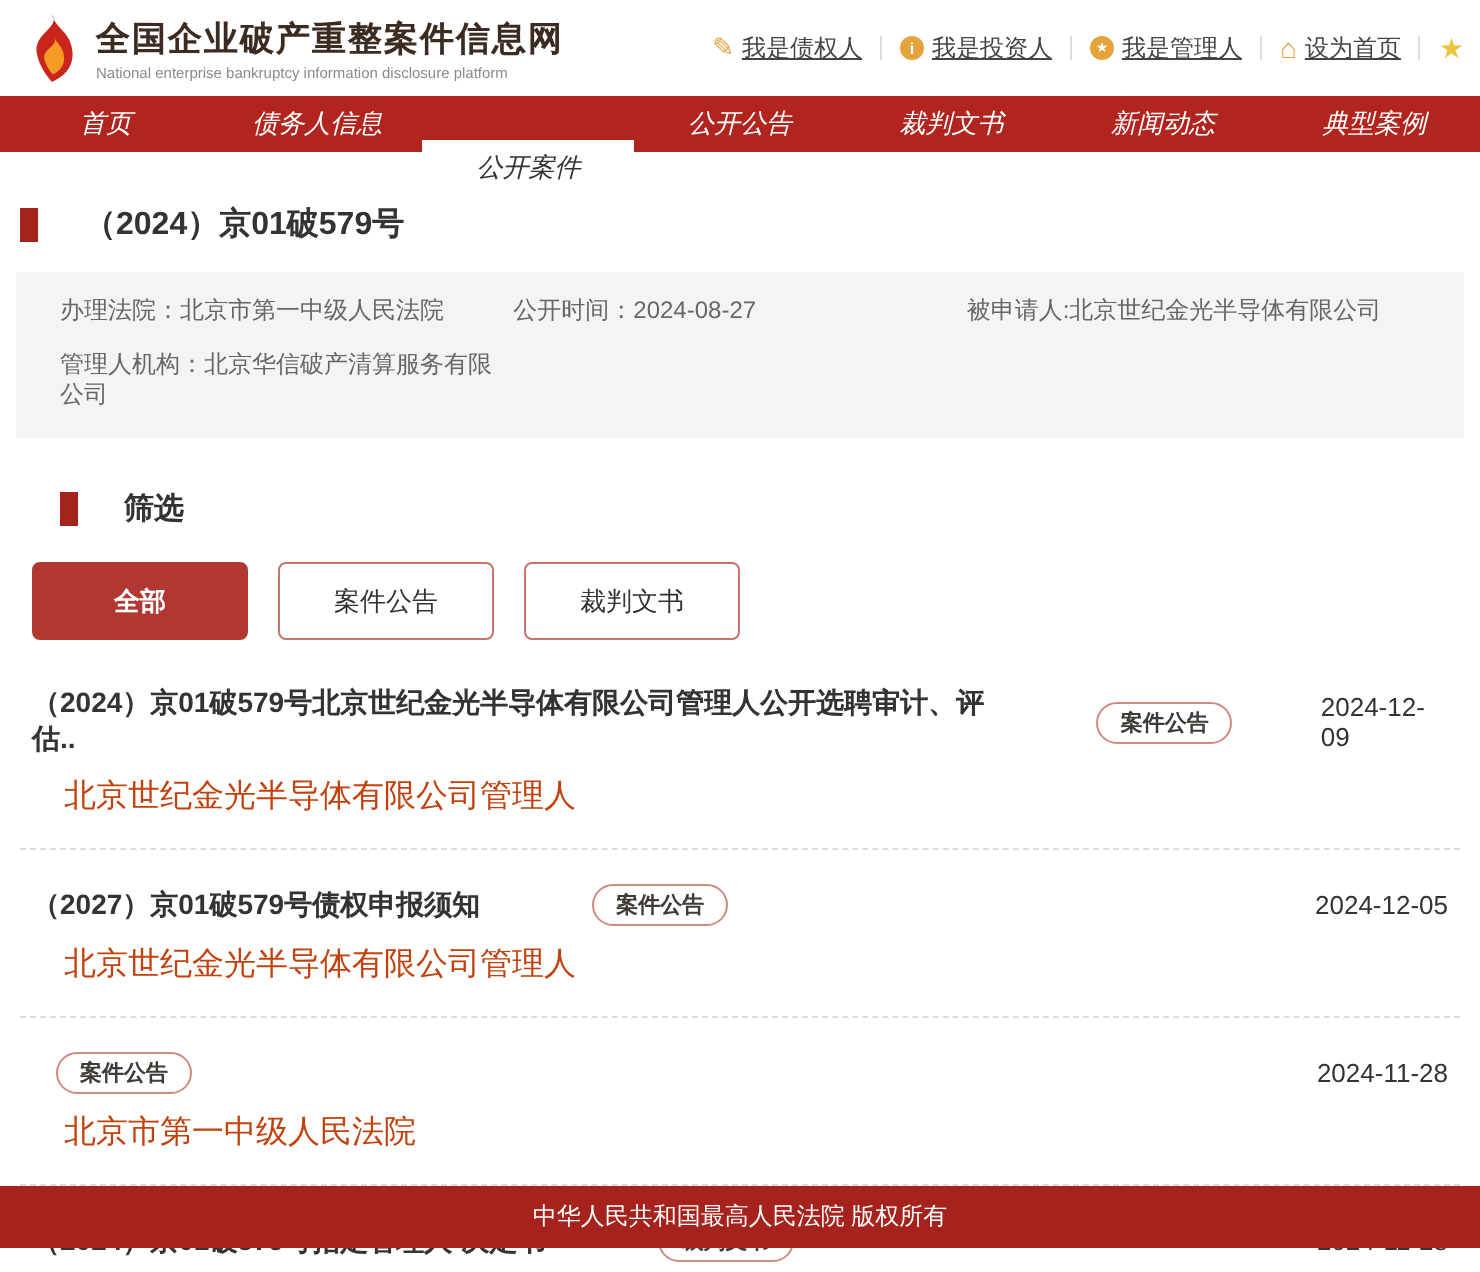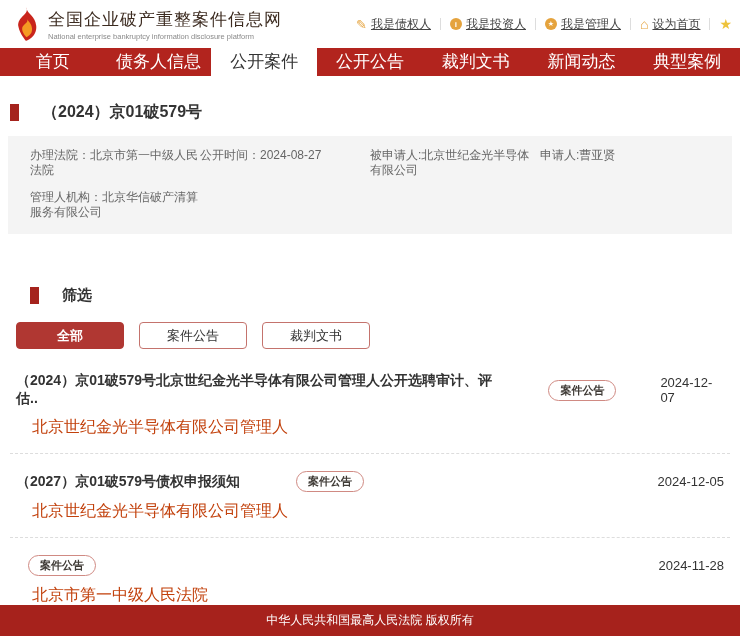--- a/index.html
+++ b/index.html
@@ -10,7 +10,7 @@
   .topbar { height: 48px; display: flex; align-items: center; justify-content: space-between; padding: 0 8px 0 10px; background: #fff; }
   .brand { display: flex; align-items: center; gap: 8px; }
   .brand svg { width: 30px; height: 34px; }
-  .brand-text .cn { font-size: 17px; font-weight: normal; color: #3c2b20; letter-spacing: 1px; }
+  .brand-text .cn { font-size: 17px; font-weight: bold; color: #3c2b20; letter-spacing: 1px; }
   .brand-text .en { font-size: 7.5px; color: #8a8a8a; margin-top: 1px; }
   .top-links { display: flex; align-items: center; font-size: 12px; color: #555; }
   .top-link { display: flex; align-items: center; gap: 4px; cursor: pointer; }

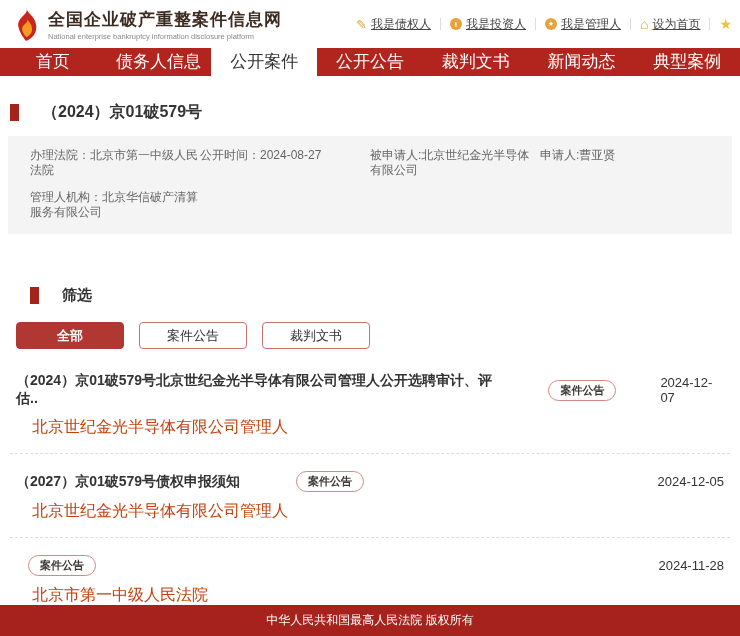--- a/index.html
+++ b/index.html
@@ -23,7 +23,7 @@
 
   
   .nav { height: 28px; background: #b2241e; display: flex; }
-  .nav-item { flex: 1; text-align: center; line-height: 28px; font-size: 17px; color: #fff; cursor: pointer; }
+  .nav-item { flex: 1; text-align: center; line-height: 28px; font-size: 13px; color: #fff; cursor: pointer; font-style: italic; }
   .nav-item.active { background: #fff; color: #333; }
 
   

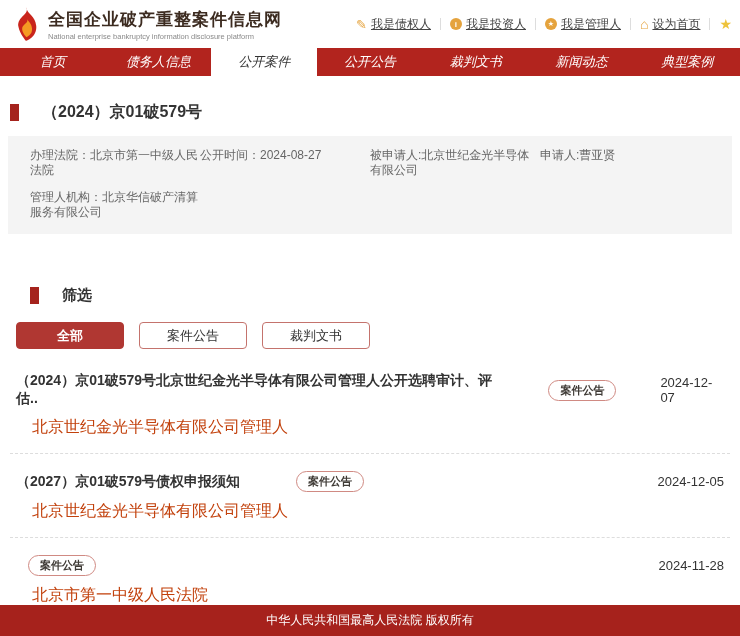--- a/index.html
+++ b/index.html
@@ -24,7 +24,7 @@
   
   .nav { height: 28px; background: #b2241e; display: flex; }
   .nav-item { flex: 1; text-align: center; line-height: 28px; font-size: 13px; color: #fff; cursor: pointer; font-style: italic; }
-  .nav-item.active { background: #fff; color: #333; }
+  .nav-item.active { background: #fff; color: #333; margin-top: 22px; }
 
   
   .sec-head { display: flex; align-items: center; gap: 23px; margin: 0 0 0 10px; }

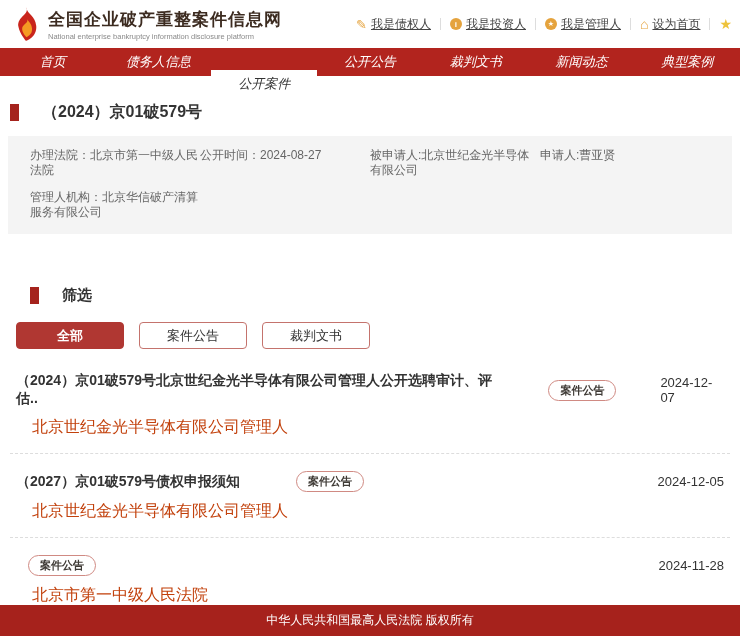--- a/index.html
+++ b/index.html
@@ -34,7 +34,7 @@
   .case-head { margin-top: 26px; }
 
   
-  .detail-panel { margin: 13px 8px 0 8px; background: #f4f4f4; padding: 12px 22px 14px 22px; display: grid; grid-template-columns: 1fr 1fr 1fr 1fr; row-gap: 12px; }
+  .detail-panel { margin: 13px 8px 0 8px; background: #f4f4f4; padding: 12px 22px 14px 22px; display: grid; grid-template-columns: 1fr 1fr 1fr; row-gap: 12px; }
   .detail-item { font-size: 12px; color: #666; line-height: 15px; }
   .detail-item .dl { color: #666; }
   .detail-item .dv { color: #666; }

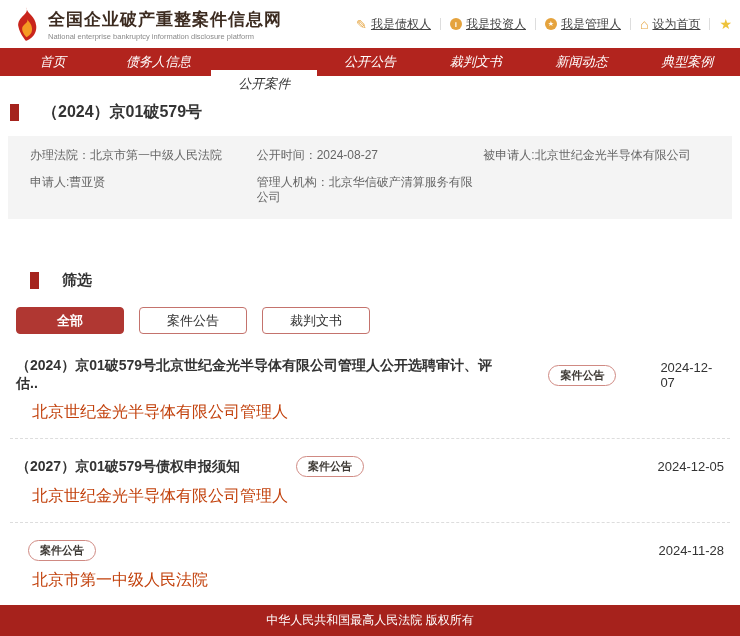--- a/index.html
+++ b/index.html
@@ -126,9 +126,6 @@
       <span class="dl">被申请人:</span><span class="dv">北京世纪金光半导体有限公司</span>
     </div>
     <div class="detail-item">
-      <span class="dl">申请人:</span><span class="dv">曹亚贤</span>
-    </div>
-    <div class="detail-item">
       <span class="dl">管理人机构：</span><span class="dv">北京华信破产清算服务有限公司</span>
     </div>
   </div>

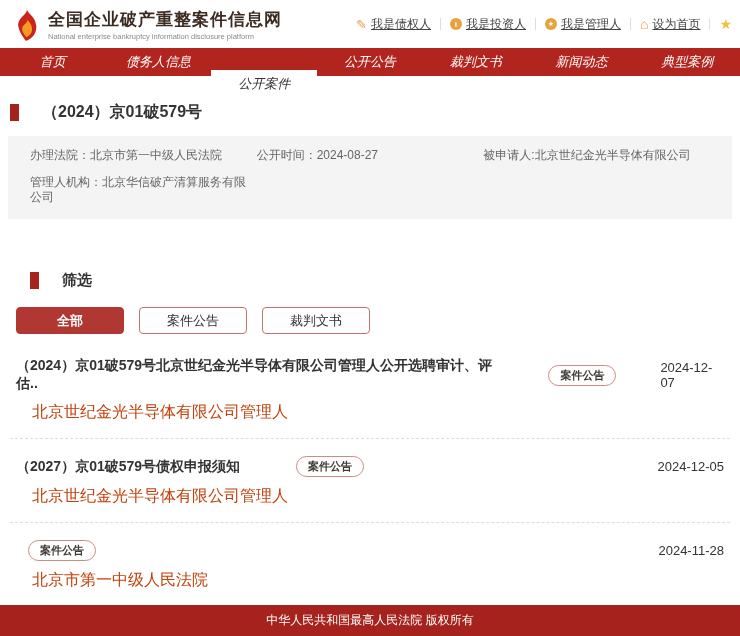--- a/index.html
+++ b/index.html
@@ -40,7 +40,7 @@
   .detail-item .dv { color: #666; }
 
   
-  .filter-head { margin-top: 52px; padding-left: 20px; }
+  .filter-head { margin-top: 26px; padding-left: 20px; }
   .filter-head .sec-title { font-size: 15px; }
   .filter-btns { display: flex; gap: 15px; margin: 17px 0 0 16px; }
   .fbtn { min-width: 108px; height: 27px; line-height: 25px; text-align: center; font-size: 13px; border-radius: 4px; border: 1px solid #c4736d; background: #fff; color: #333; cursor: pointer; padding: 0 14px; }

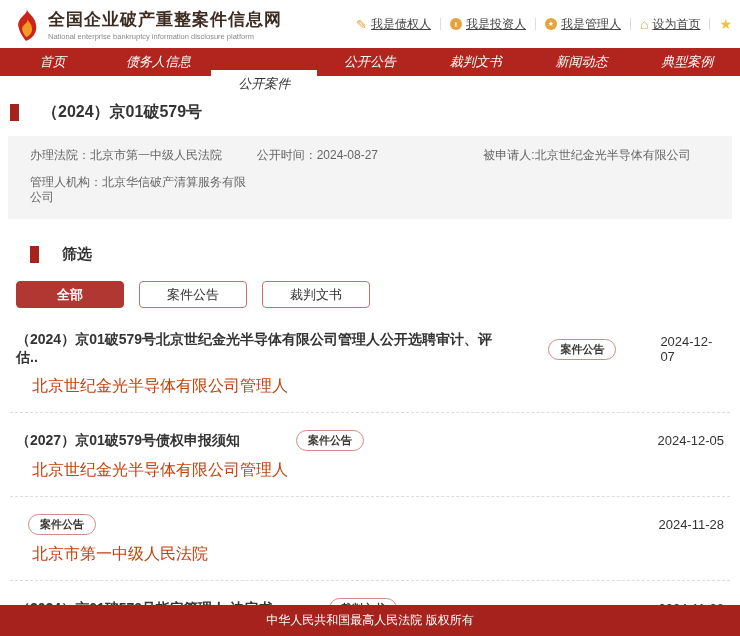--- a/index.html
+++ b/index.html
@@ -43,7 +43,7 @@
   .filter-head { margin-top: 26px; padding-left: 20px; }
   .filter-head .sec-title { font-size: 15px; }
   .filter-btns { display: flex; gap: 15px; margin: 17px 0 0 16px; }
-  .fbtn { min-width: 108px; height: 27px; line-height: 25px; text-align: center; font-size: 13px; border-radius: 4px; border: 1px solid #c4736d; background: #fff; color: #333; cursor: pointer; padding: 0 14px; }
+  .fbtn { min-width: 108px; height: 39px; line-height: 25px; text-align: center; font-size: 13px; border-radius: 4px; border: 1px solid #c4736d; background: #fff; color: #333; cursor: pointer; padding: 0 14px; }
   .fbtn.active { background: #b03732; border-color: #b03732; color: #fff; font-weight: bold; }
 
   

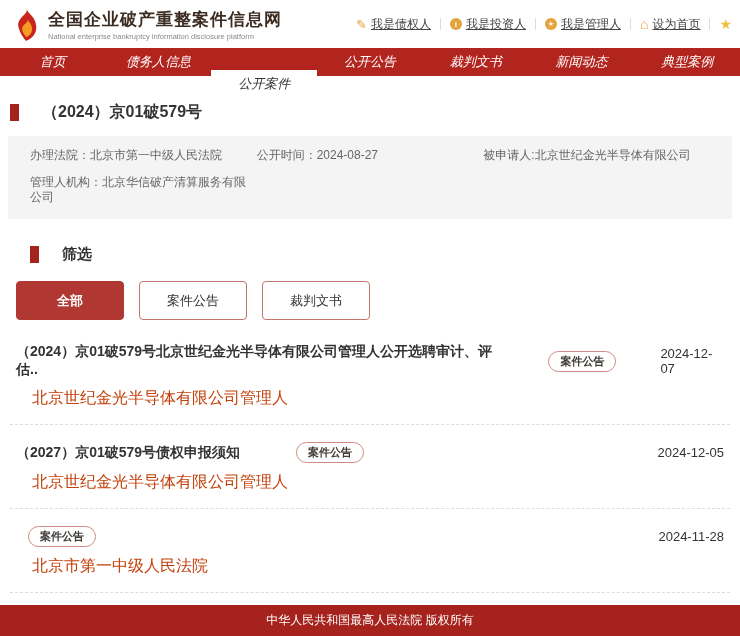--- a/index.html
+++ b/index.html
@@ -146,7 +146,7 @@
       <div class="li-row1">
         <span class="li-title">（2024）京01破579号北京世纪金光半导体有限公司管理人公开选聘审计、评估..</span>
         <span class="li-badge">案件公告</span>
-        <span class="li-date">2024-12-07</span>
+        <span class="li-date">2024-12-09</span>
       </div>
       <div class="li-source">北京世纪金光半导体有限公司管理人</div>
     </div>

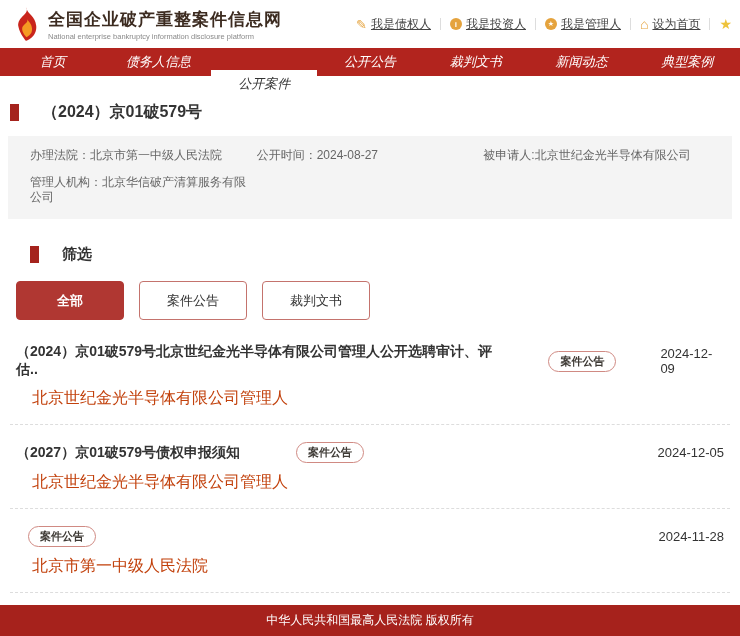--- a/index.html
+++ b/index.html
@@ -57,7 +57,7 @@
   .li-source { margin-top: 9px; font-size: 16px; color: #c2410c; margin-left: 16px; }
 
   
-  .footer { position: absolute; left: 0; bottom: 0; width: 100%; height: 31px; background: #a6221c; color: #fff; font-size: 12px; text-align: center; line-height: 31px; }
+  .footer { position: absolute; left: 0; bottom: 12px; width: 100%; height: 31px; background: #a6221c; color: #fff; font-size: 12px; text-align: center; line-height: 31px; }
 </style>
 </head>
 <body>

